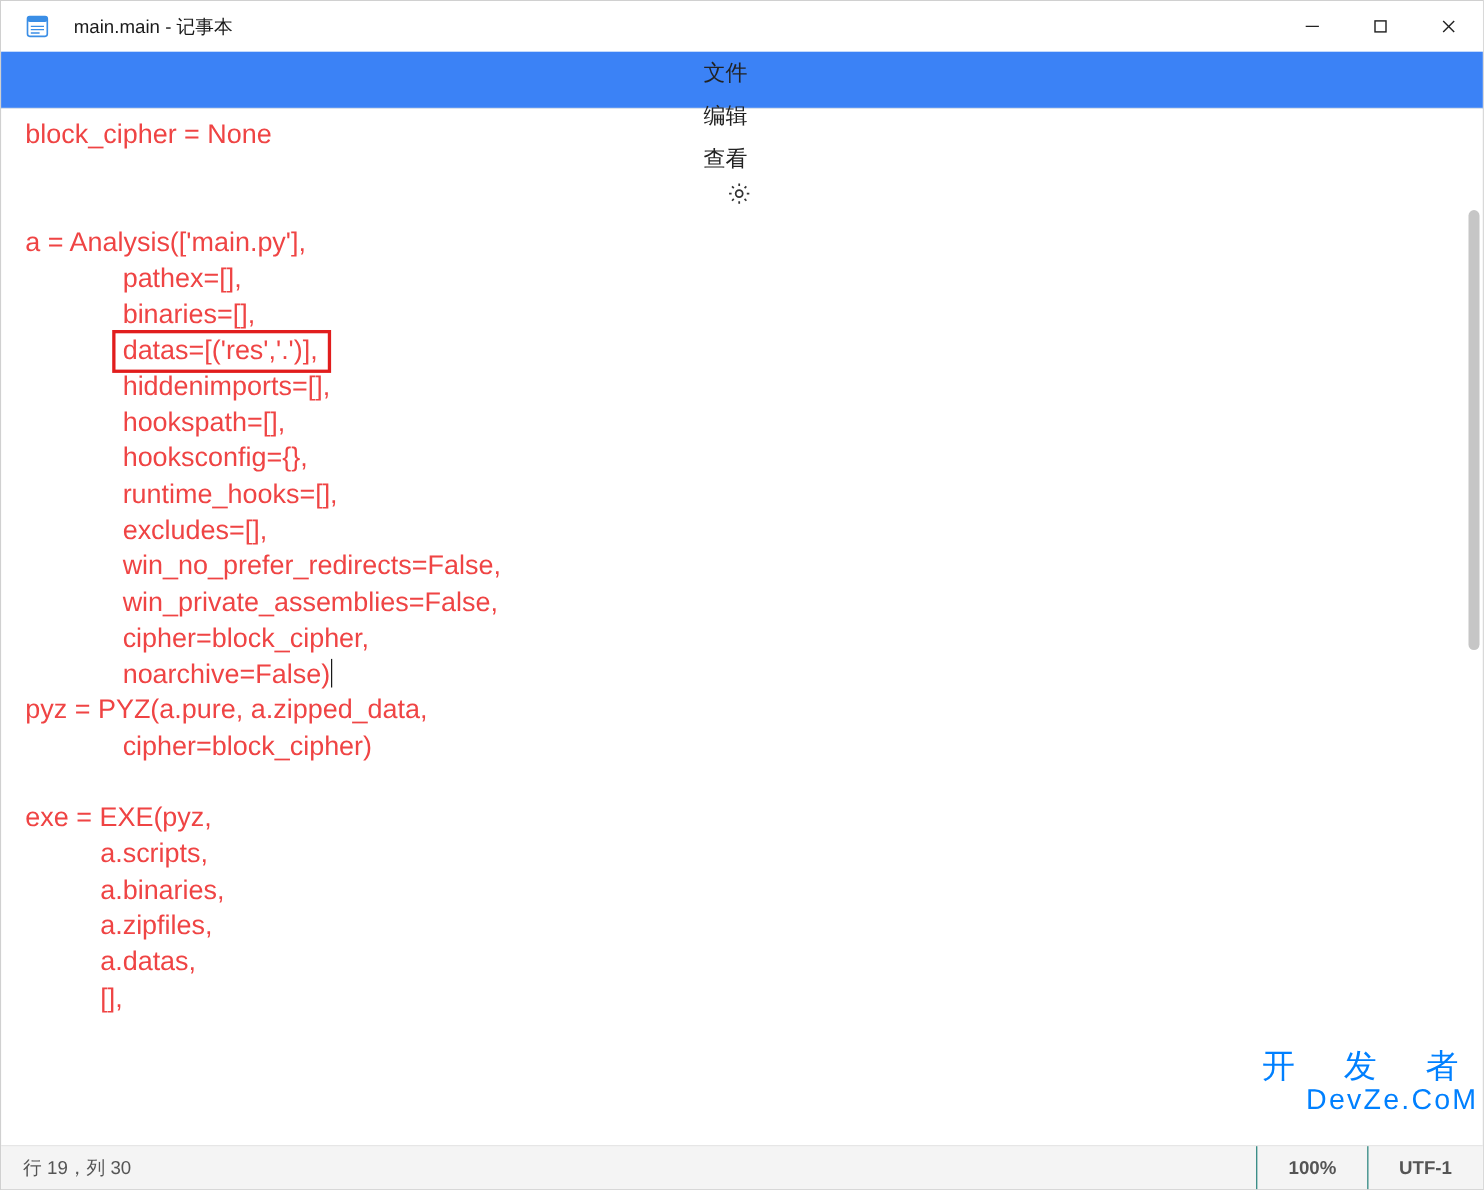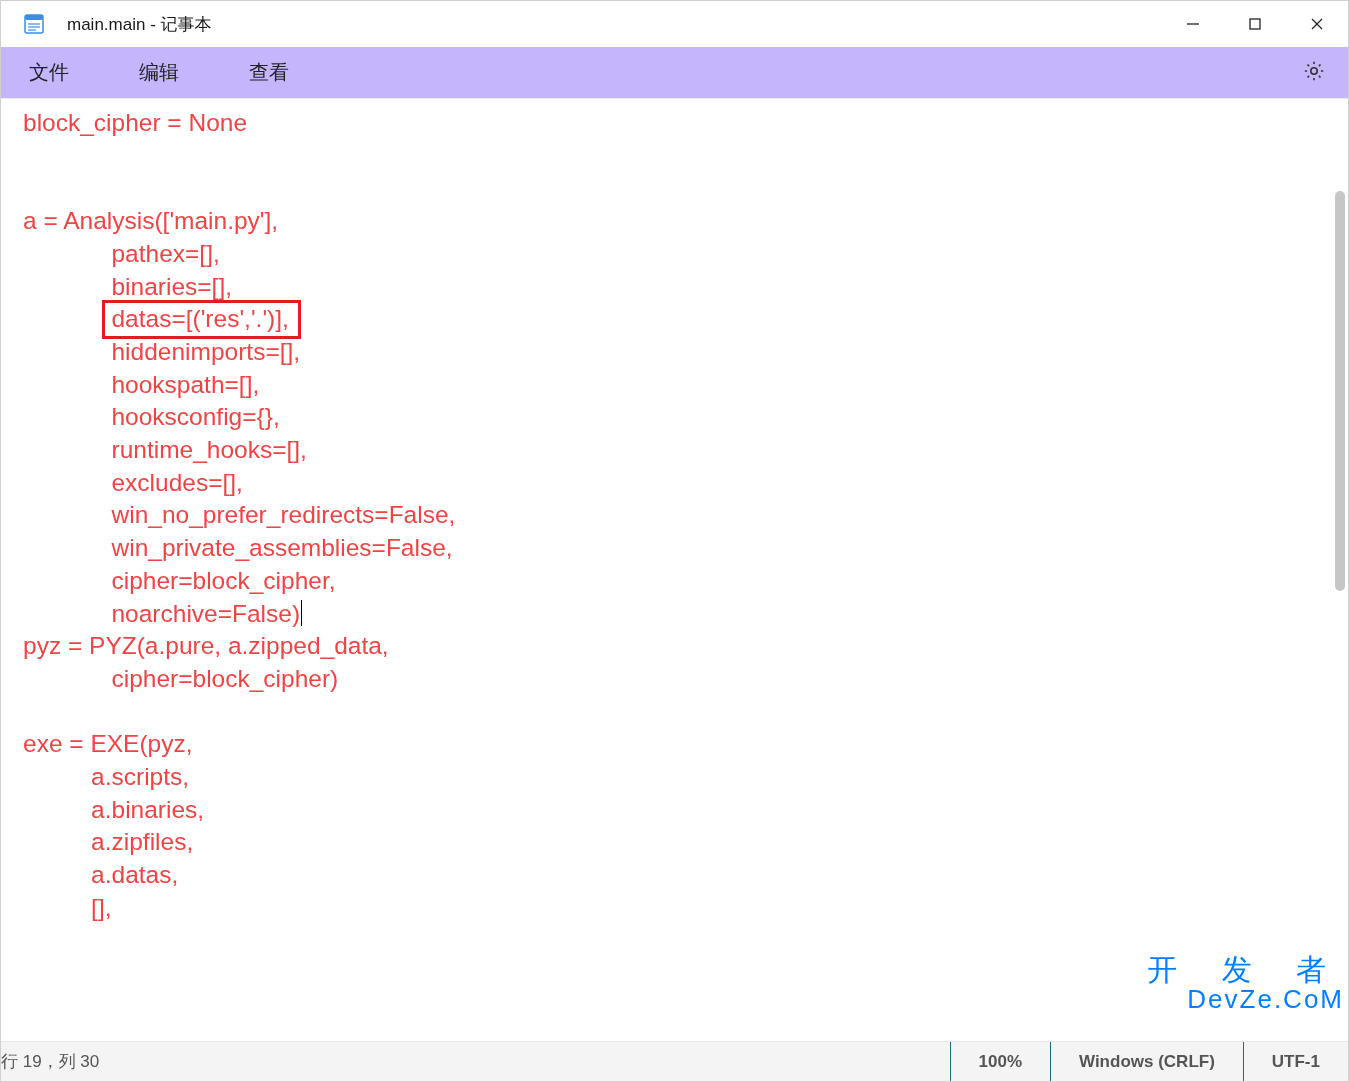--- a/index.html
+++ b/index.html
@@ -11,7 +11,7 @@
   .titlebar-spacer { flex: 1; }
   .win-btn { width: 62px; height: 46px; display: flex; align-items: center; justify-content: center; color: #1a1a1a; }
   .win-btn svg { display:block; }
-  .menubar { height: 52px; display: flex; align-items: center; background: #c4b5fd; border-bottom: 1px solid #ececec; padding: 0 8px; }
+  .menubar { height: 52px; display: flex; align-items: center; background: #3b82f6; border-bottom: 1px solid #ececec; padding: 0 8px; flex-direction: column; }
   .menu-item { padding: 6px 20px; font-size: 20px; color: #222; margin-right: 30px; cursor: default; }
   .menu-spacer { flex: 1; }
   .gear-btn { width: 40px; height: 40px; display:flex; align-items:center; justify-content:center; margin-right: 6px; }

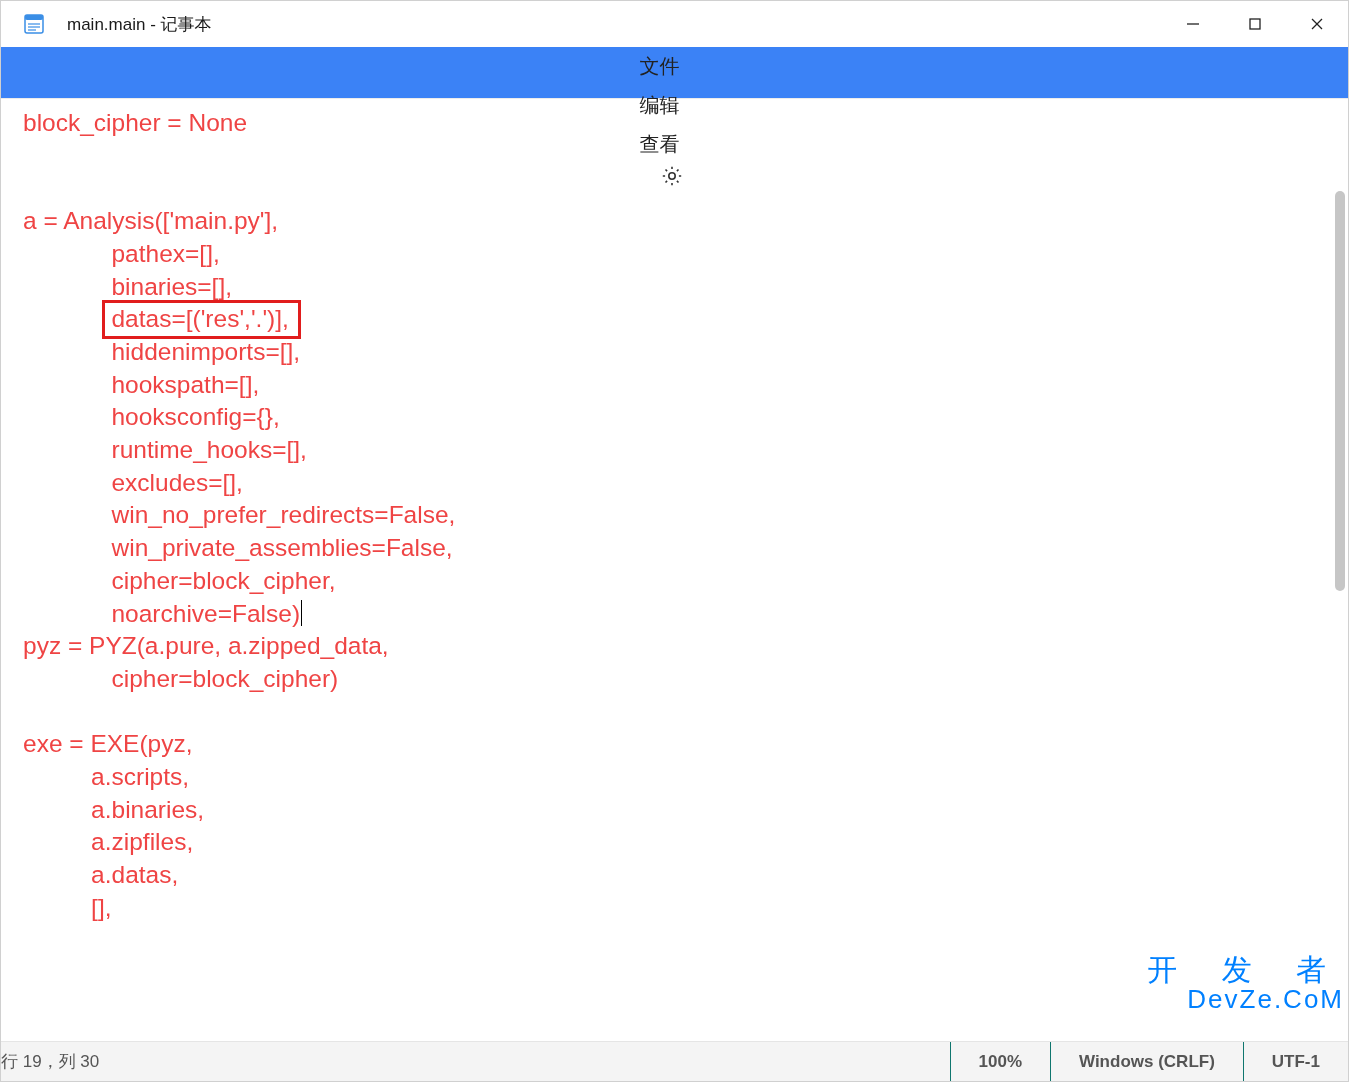--- a/index.html
+++ b/index.html
@@ -21,7 +21,7 @@
   .scrollbar-v { position:absolute; right:1px; top:2px; width:18px; height:calc(100% - 4px); background:transparent; }
   .scroll-thumb { position:absolute; right:2px; top:90px; width:10px; height:400px; background:#c6c6c6; border-radius:5px; }
   .statusbar { height: 40px; display:flex; align-items:center; background:#f4f4f4; border-top:1px solid #e5e5e5; font-size:17px; color:#555; }
-  .status-left { }
+  .status-left { padding-left: 20px; }
   .status-spacer { flex:1; }
   .status-cell { padding: 0 28px; border-left:1px solid #0f766e; height:100%; display:flex; align-items:center;font-weight:bold; }
   .watermark { position:absolute; right:4px; bottom:28px; font-family: "Microsoft YaHei", sans-serif; font-weight:300; color:#0080ff; text-align:right; line-height:1.05; pointer-events:none; }

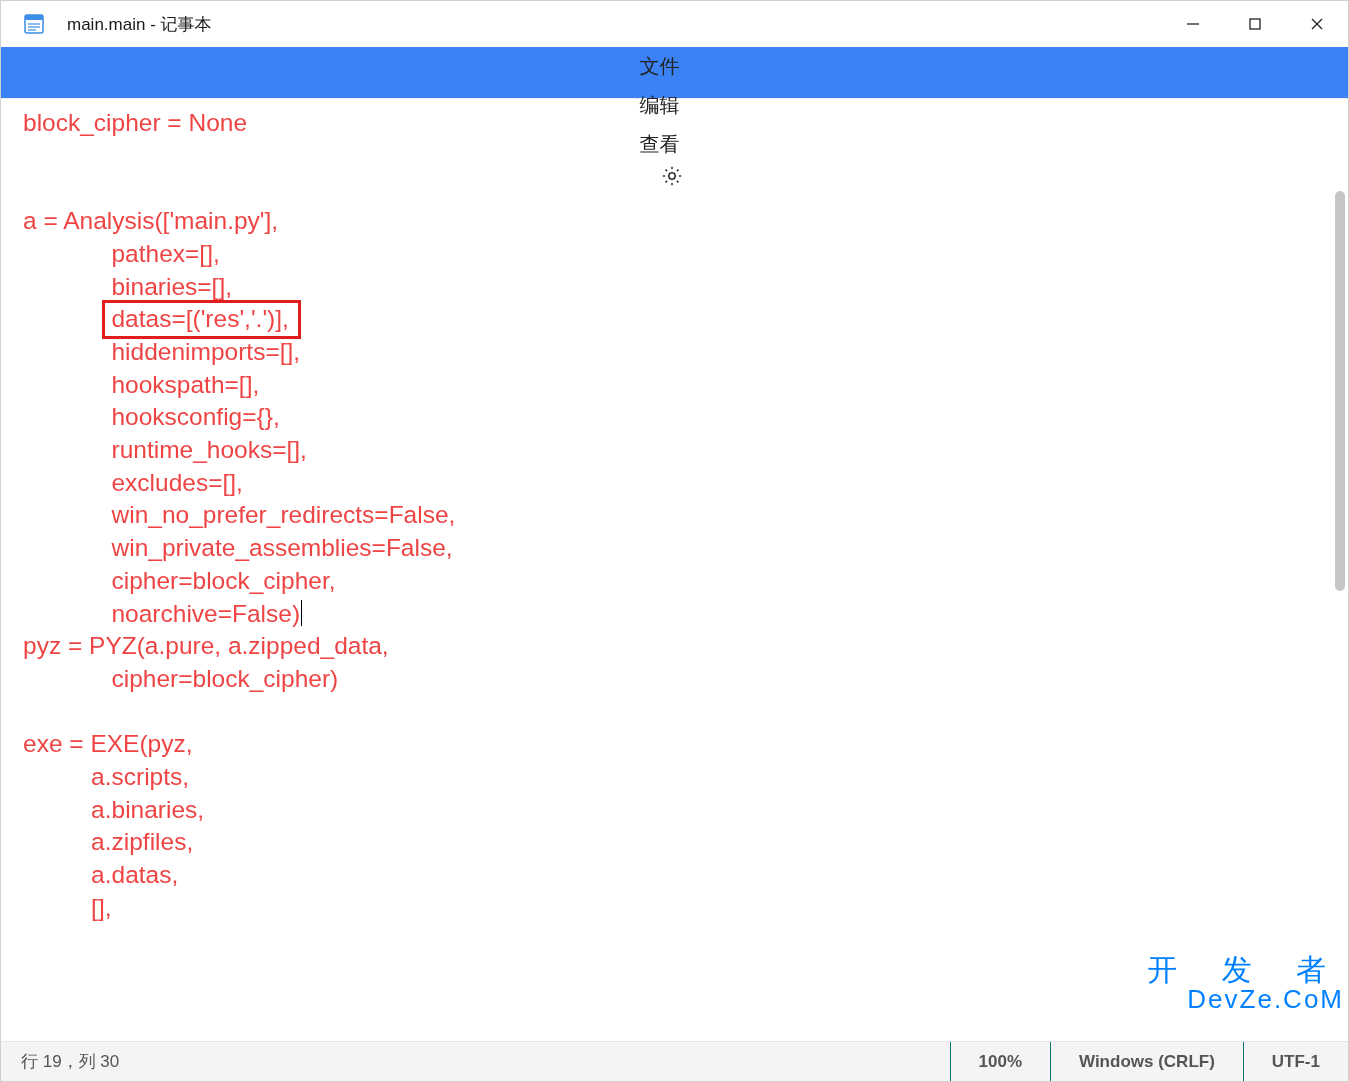--- a/index.html
+++ b/index.html
@@ -120,7 +120,6 @@
     <div class="status-left">行 19，列 30</div>
     <div class="status-spacer"></div>
     <div class="status-cell">100%</div>
-    <div class="status-cell">Windows (CRLF)</div>
     <div class="status-cell">UTF-1</div>
   </div>
 

